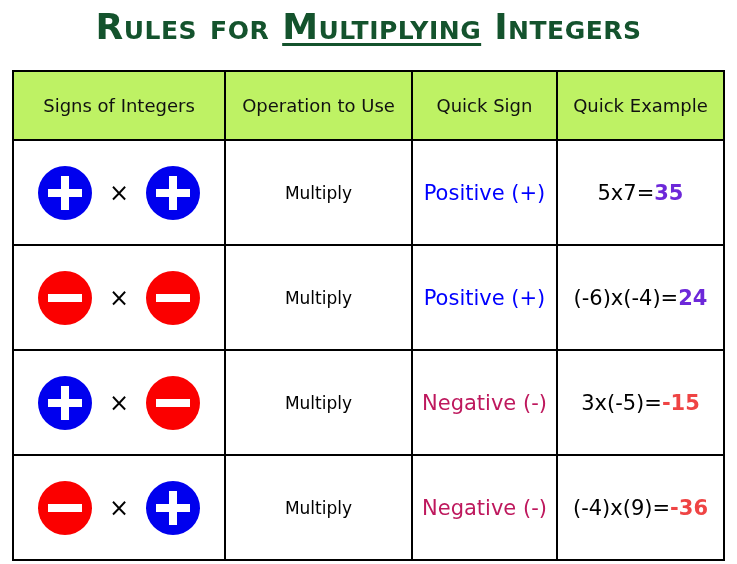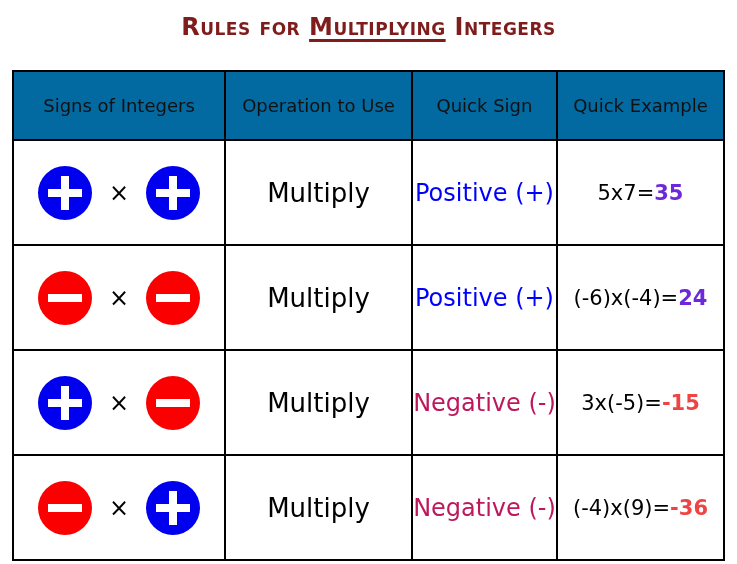--- a/index.html
+++ b/index.html
@@ -32,11 +32,11 @@
   .title {
     display: inline-block;
     font-family: "DejaVu Sans", sans-serif;
-    font-size: 24px;
+    font-size: 36px;
     font-weight: 700;
     font-variant: small-caps;
     letter-spacing: 0.5px;
-    color: #7f1d1d;
+    color: #14532d;
     white-space: nowrap;
     line-height: 46px;
   }

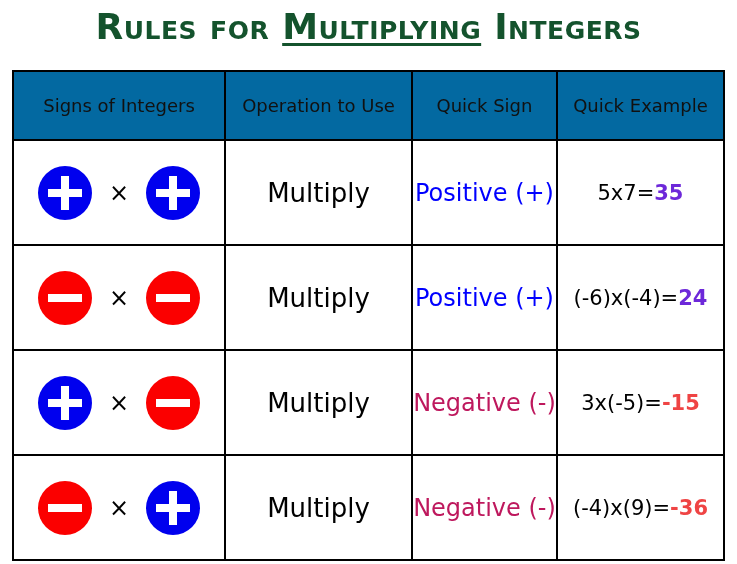--- a/index.html
+++ b/index.html
@@ -68,7 +68,7 @@
   col.c4 { width: 167px; }
 
   .hdr-row th {
-    background: #0369a1;
+    background: #bef264;
     height: 67px;
     font-weight: 400;
     font-size: 18px;

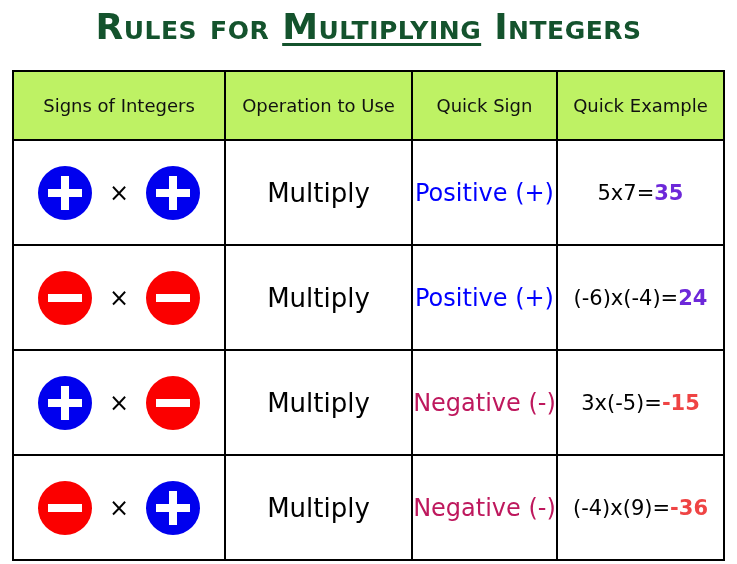--- a/index.html
+++ b/index.html
@@ -123,7 +123,7 @@
 
   
   .op-text {
-    font-size: 26px;
+    font-size: 17px;
     color: #000000;
     font-family: "DejaVu Sans", sans-serif;
   }

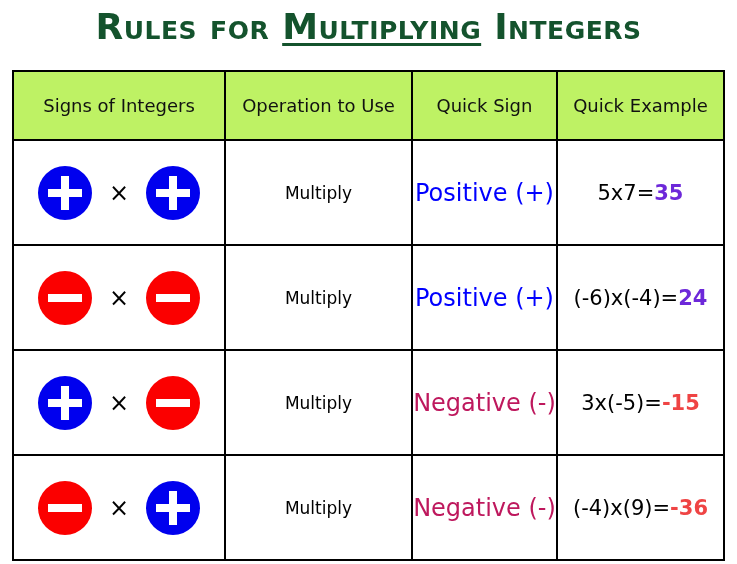--- a/index.html
+++ b/index.html
@@ -128,7 +128,7 @@
     font-family: "DejaVu Sans", sans-serif;
   }
   .sign-text {
-    font-size: 24px;
+    font-size: 21px;
     font-family: "DejaVu Sans", sans-serif;
     white-space: nowrap;
   }

